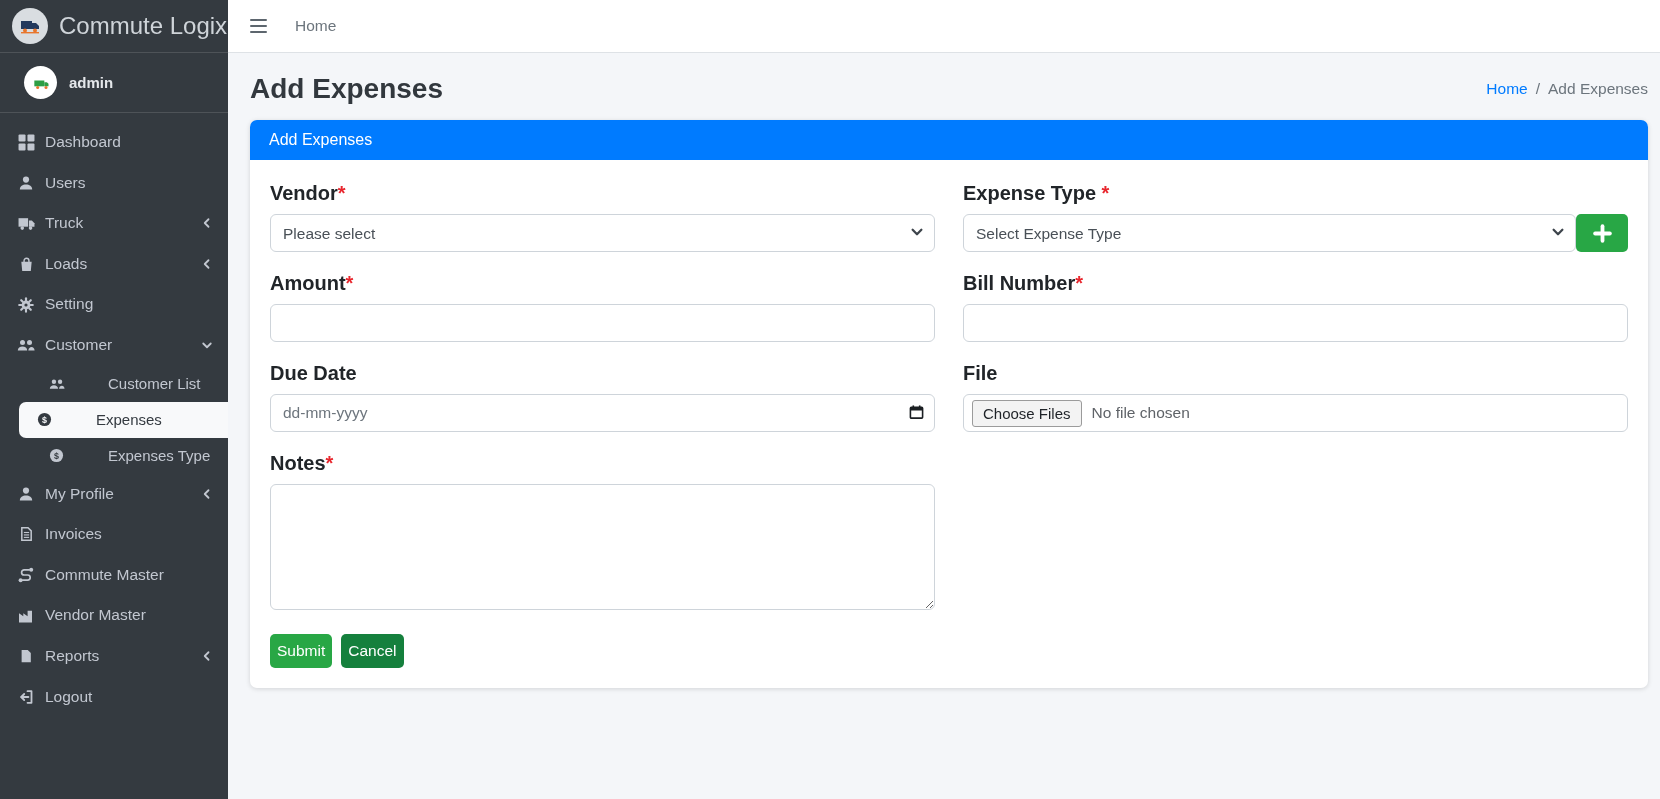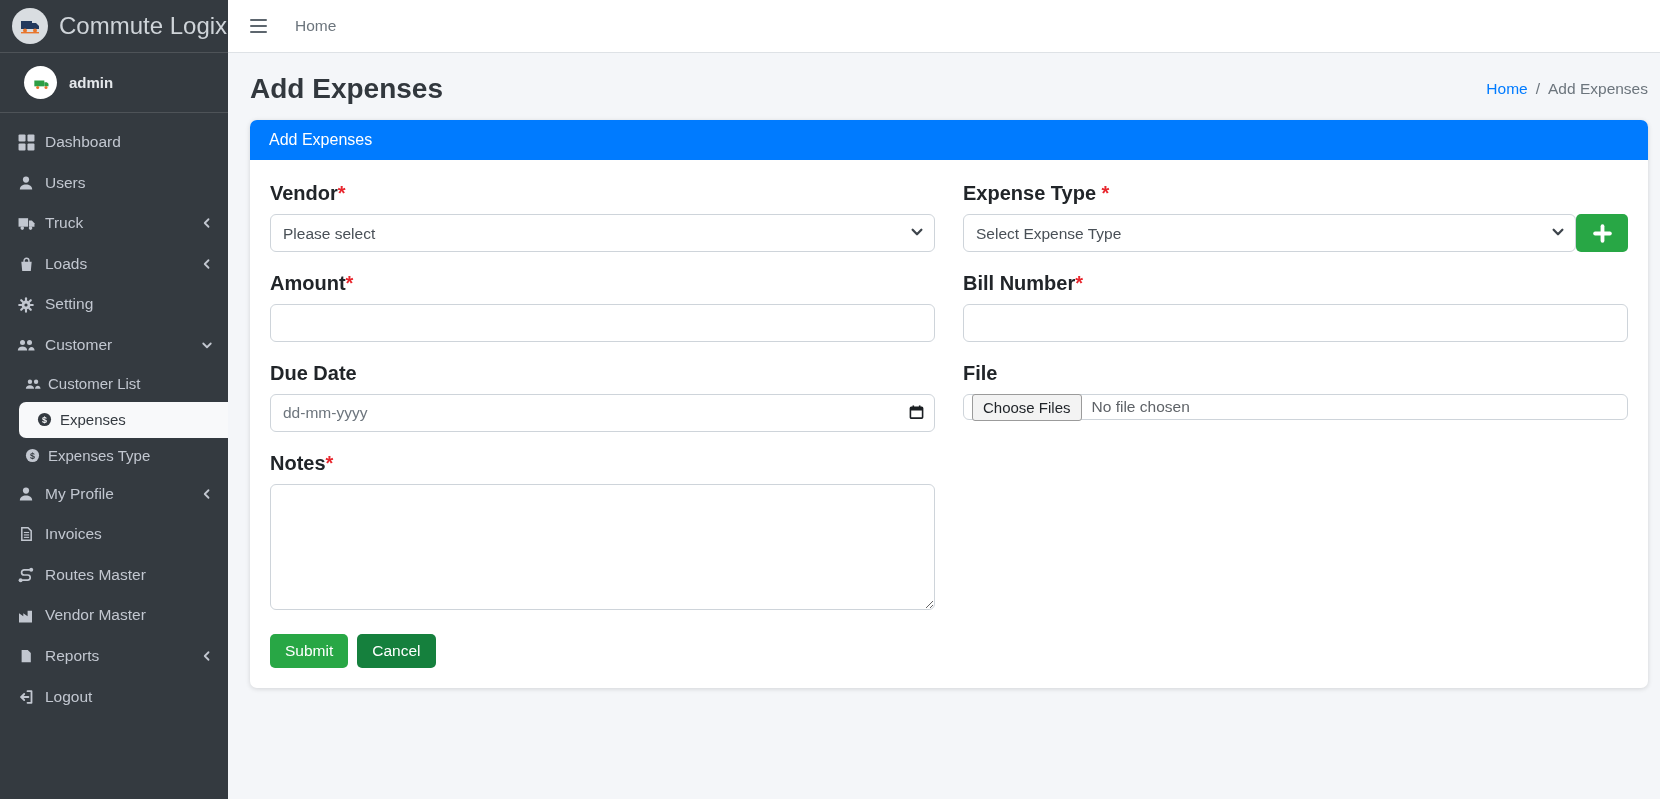--- a/index.html
+++ b/index.html
@@ -45,7 +45,7 @@
   }
   .nicon { width:20px; margin-right:9px; display:flex; justify-content:center; flex:none; color:#c2c7d0; }
   .chev { margin-left:auto; display:flex; color:#c2c7d0; }
-  .nav-item.sub { padding:9px 15px 9px 24px; font-size:15px; }
+  .nav-item.sub { padding:9px 15px 9px 48px; font-size:15px;gap:36px; }
   .nav-item.sub .nicon { width:17px; margin-right:7px; }
   .nav-item.active {
     background:#f8f9fa; color:#343a40;

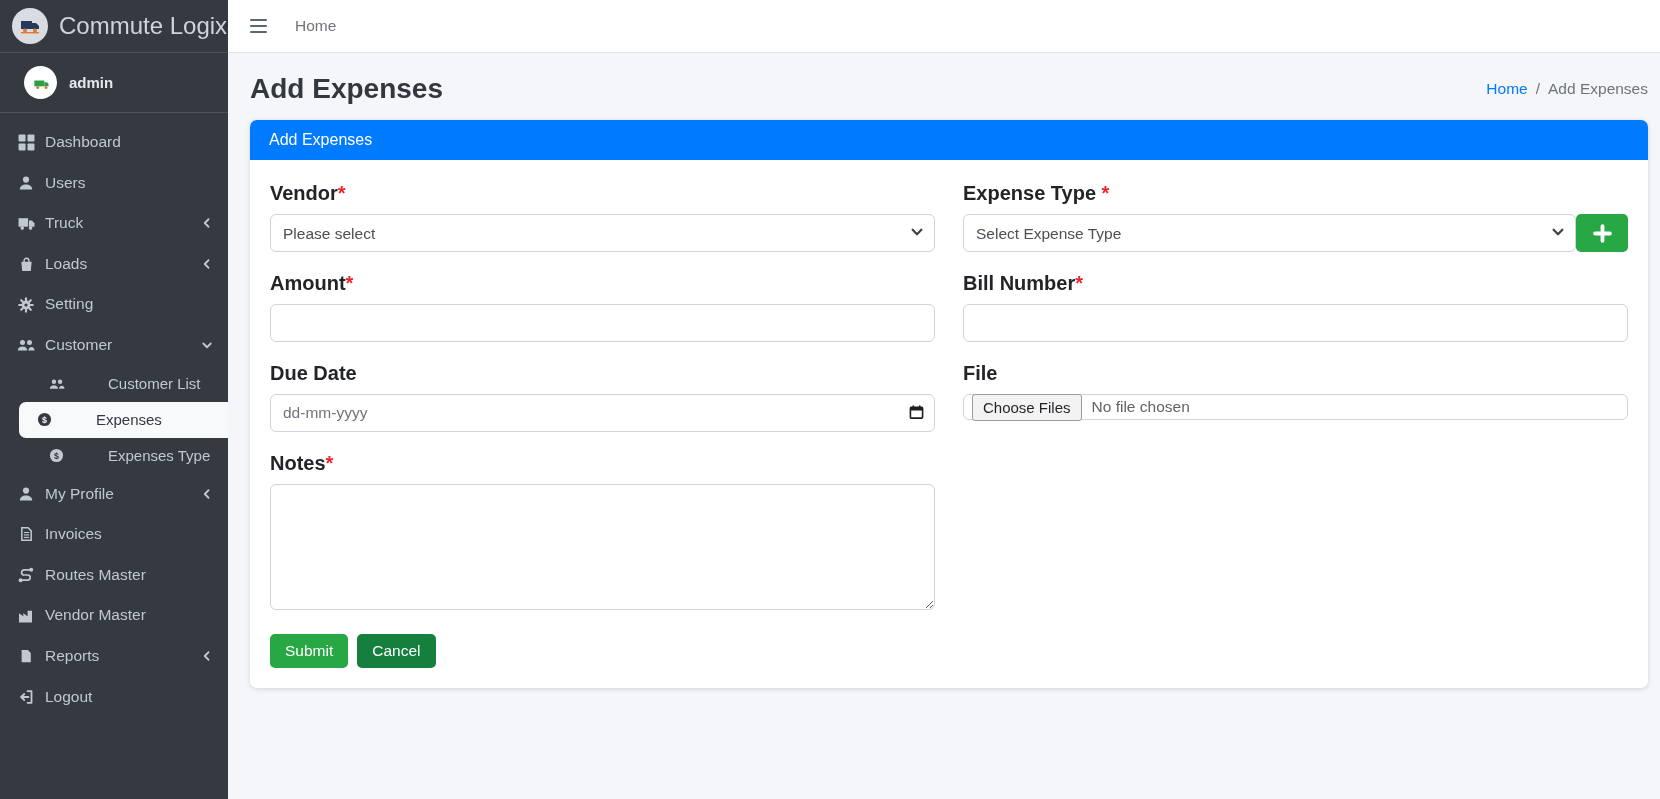--- a/index.html
+++ b/index.html
@@ -113,7 +113,7 @@
   .cal-icon { position:absolute; right:11px; top:10px; pointer-events:none; color:#1b1f23; display:flex; }
 
   .file-box {
-    height:26px; border:1px solid #ced4da; border-radius:6px;
+    height:38px; border:1px solid #ced4da; border-radius:6px;
     display:flex; align-items:center; padding:0 8px; background:#fff; cursor:pointer;
   }
   .file-btn {

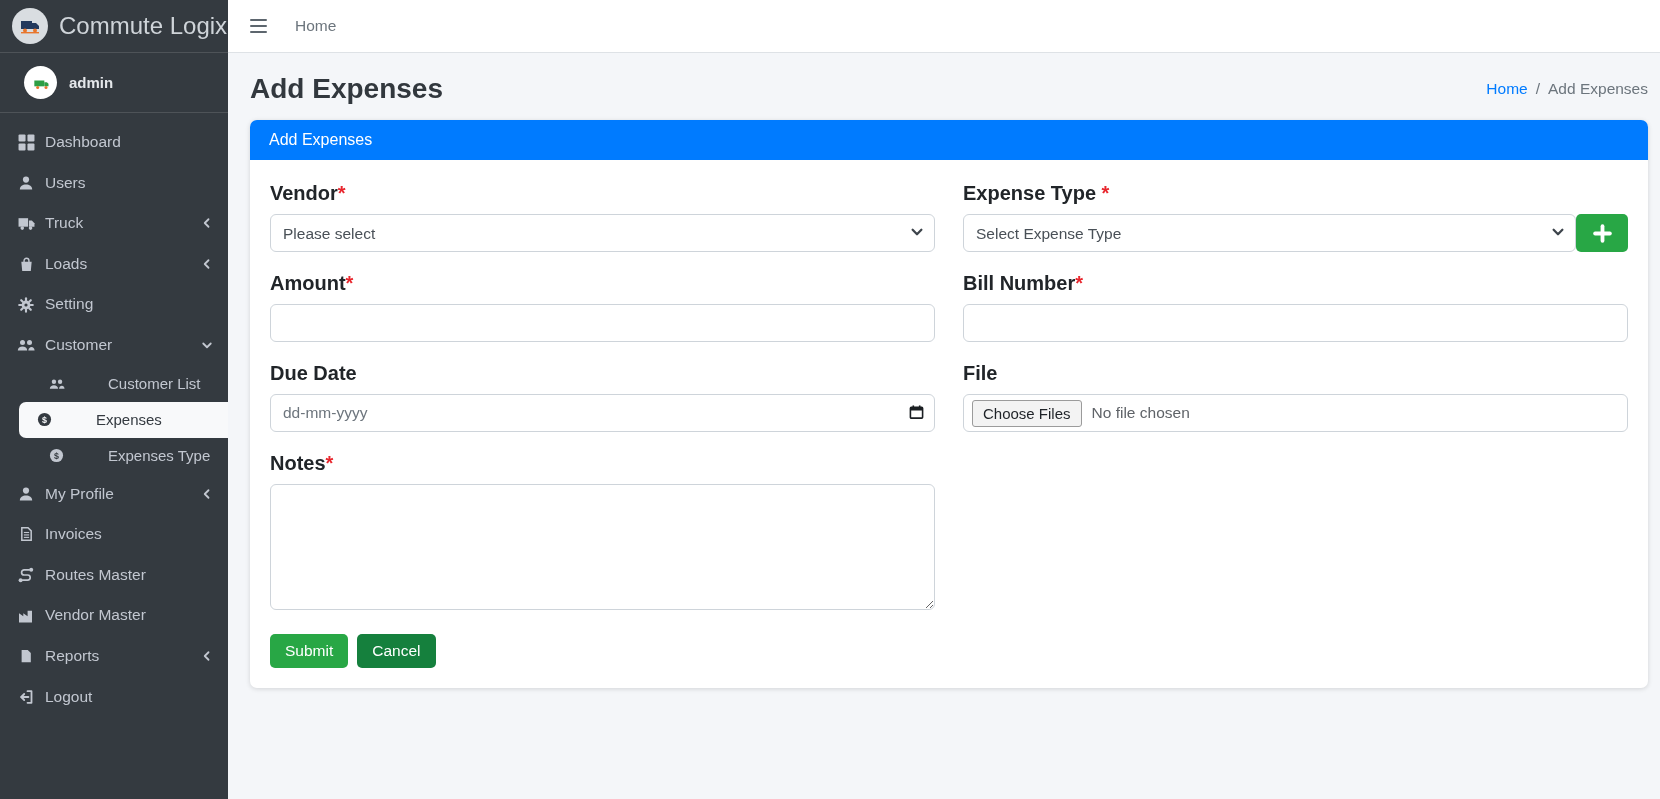--- a/index.html
+++ b/index.html
@@ -327,7 +327,7 @@
           <path fill="none" stroke="currentColor" stroke-width="1.7" stroke-linecap="round" d="M4.6 13.2h5a2.6 2.6 0 0 0 0-5.2H6.2a2.6 2.6 0 0 1 0-5.2h5"></path>
         </svg>
       </span>
-      <span>Routes Master</span>
+      <span>Commute Master</span>
     </li>
 
     <li class="nav-item">

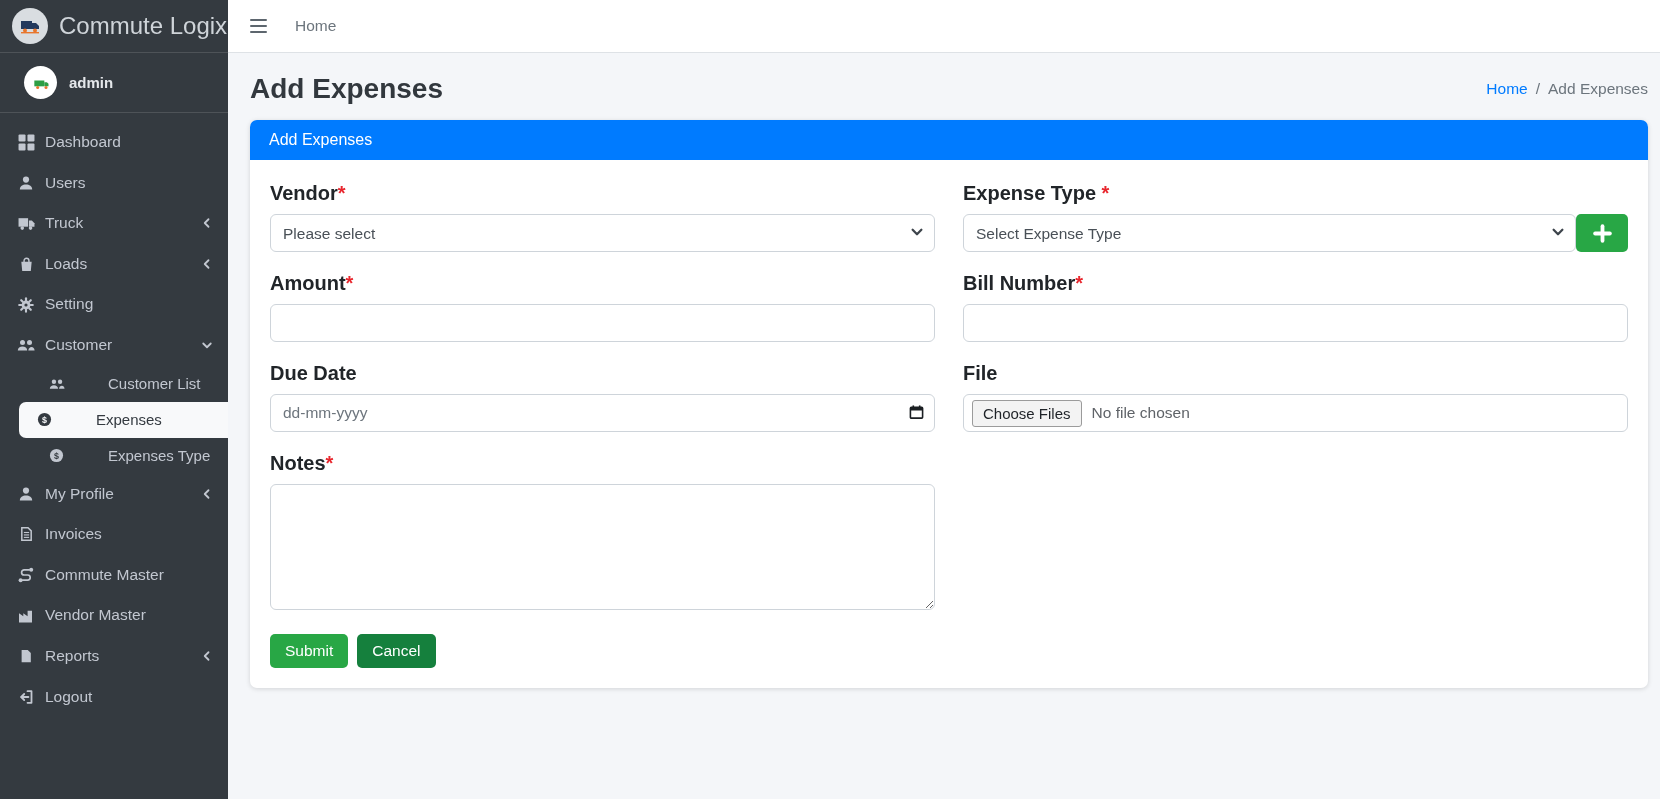--- a/index.html
+++ b/index.html
@@ -132,7 +132,7 @@
   .btn-row { display:flex; gap:9px; margin-top:1px; }
   .btn {
     color:#ffffff; border:none; border-radius:5px;
-    font-size:15.5px; padding:8px 15px; cursor:pointer; font-family:inherit;
+    font-size:15.5px; padding:8px 7px; cursor:pointer; font-family:inherit;
   }
   .btn-submit { background:#28a745; }
   .btn-cancel { background:#15803d; }

